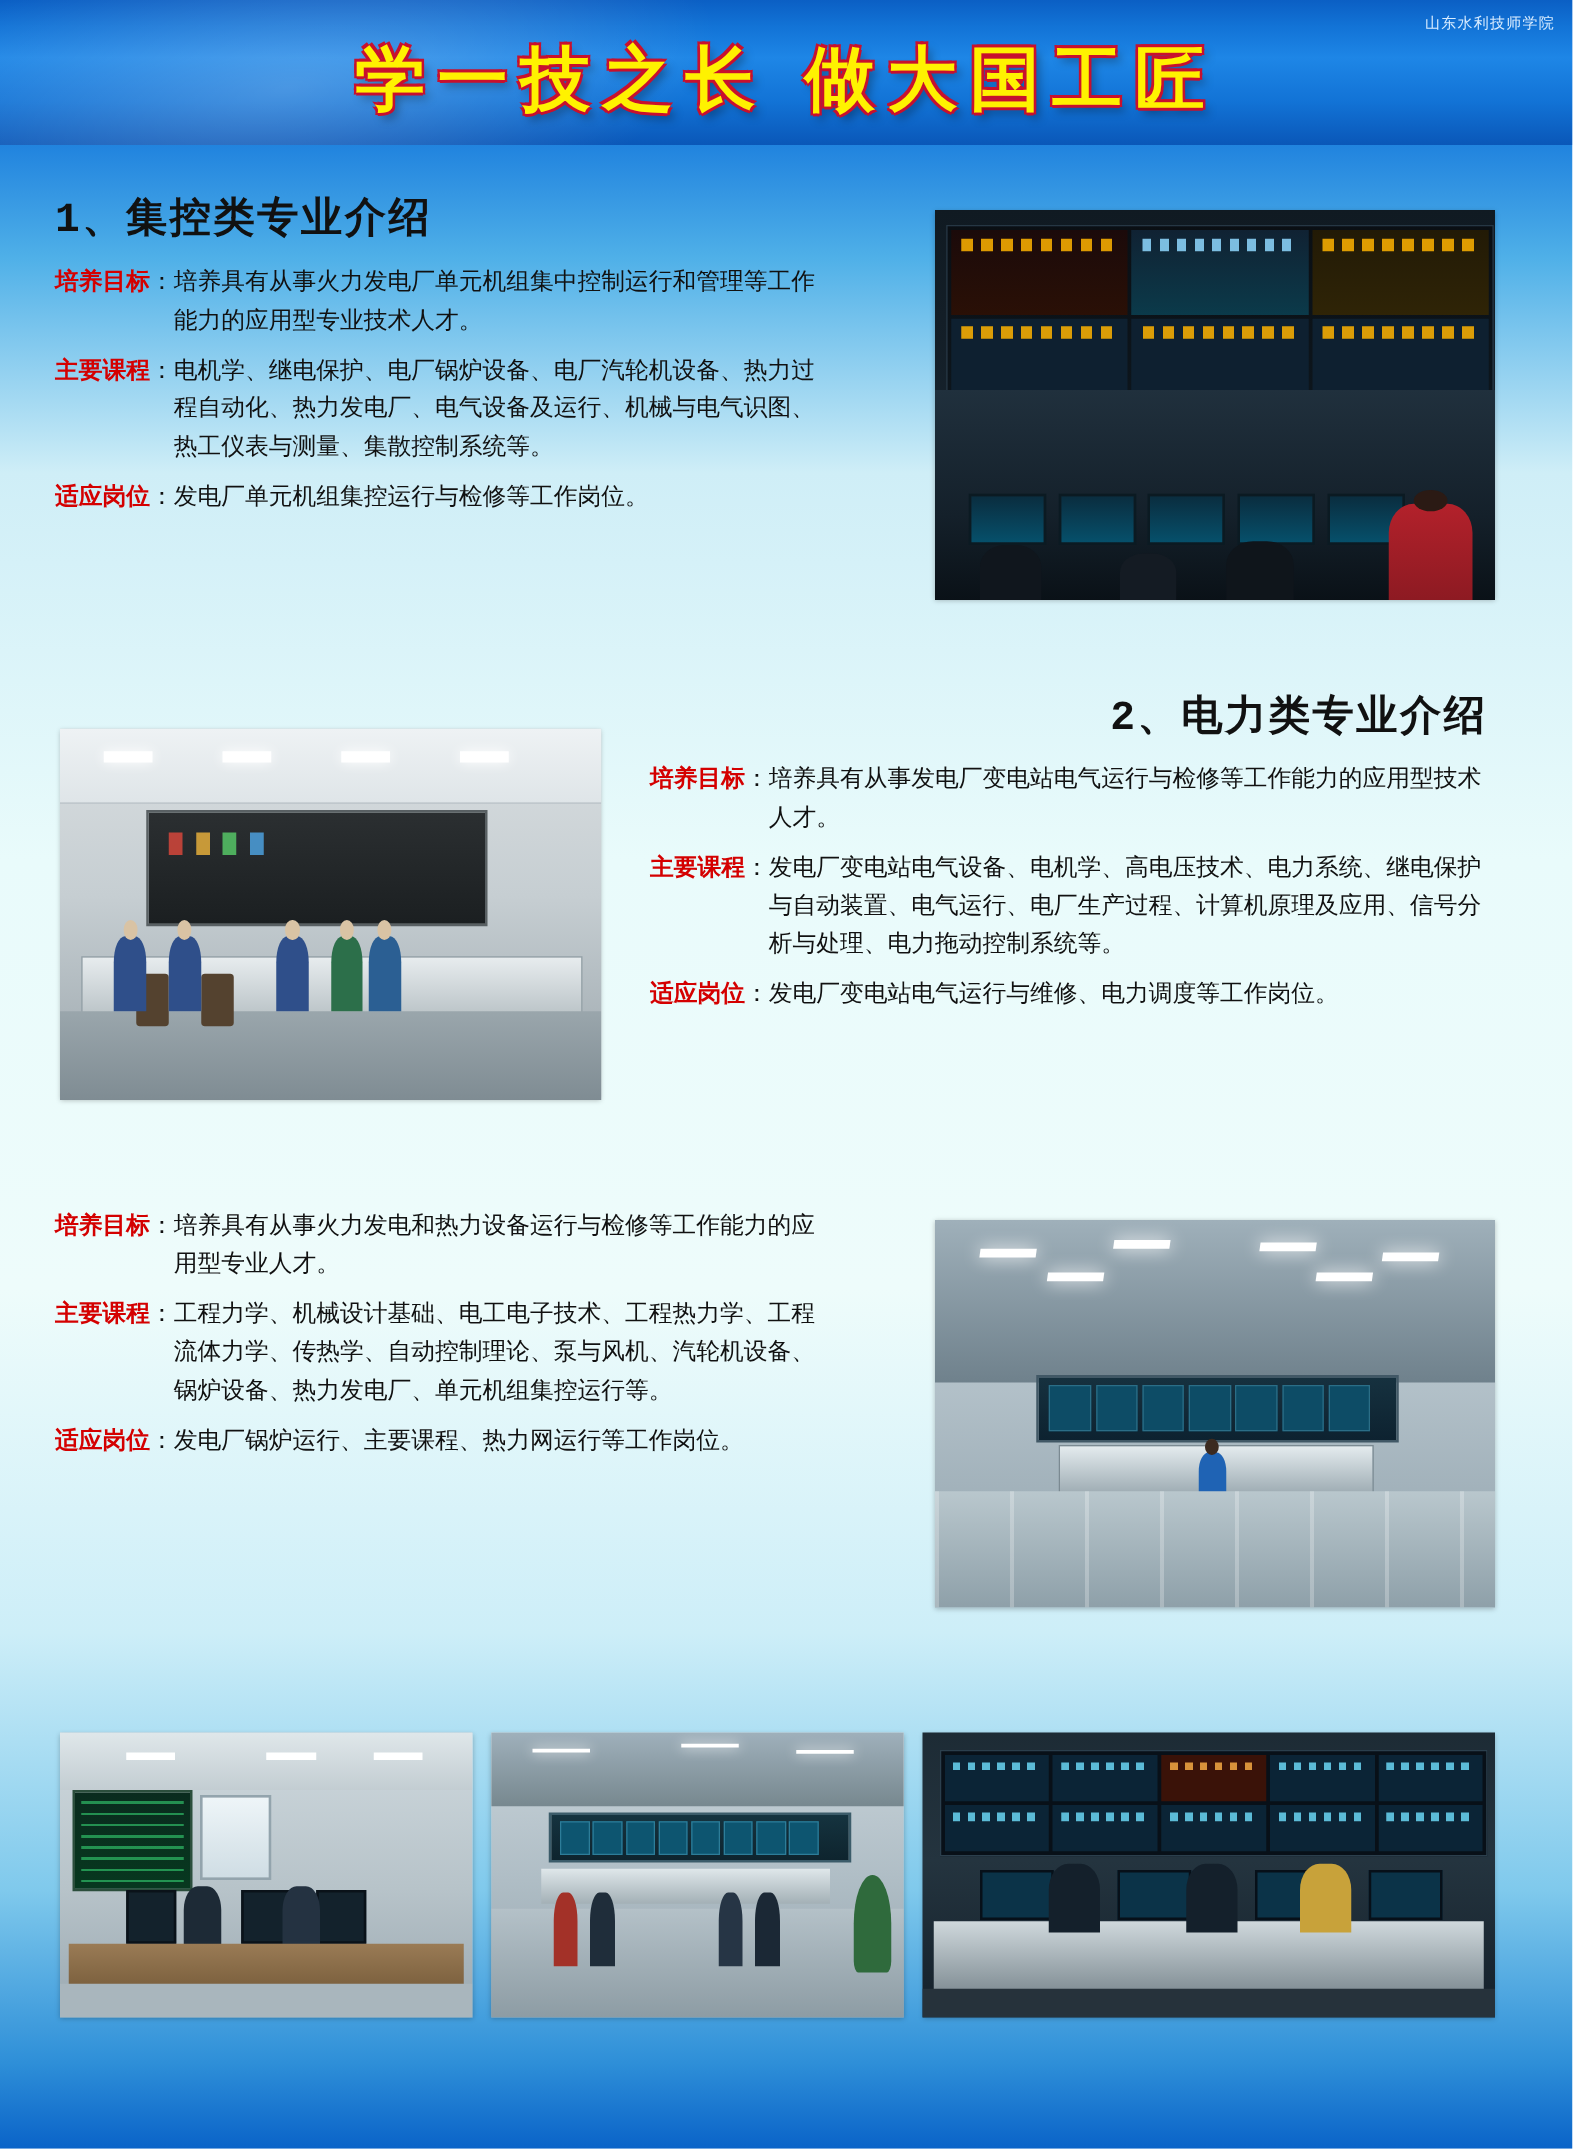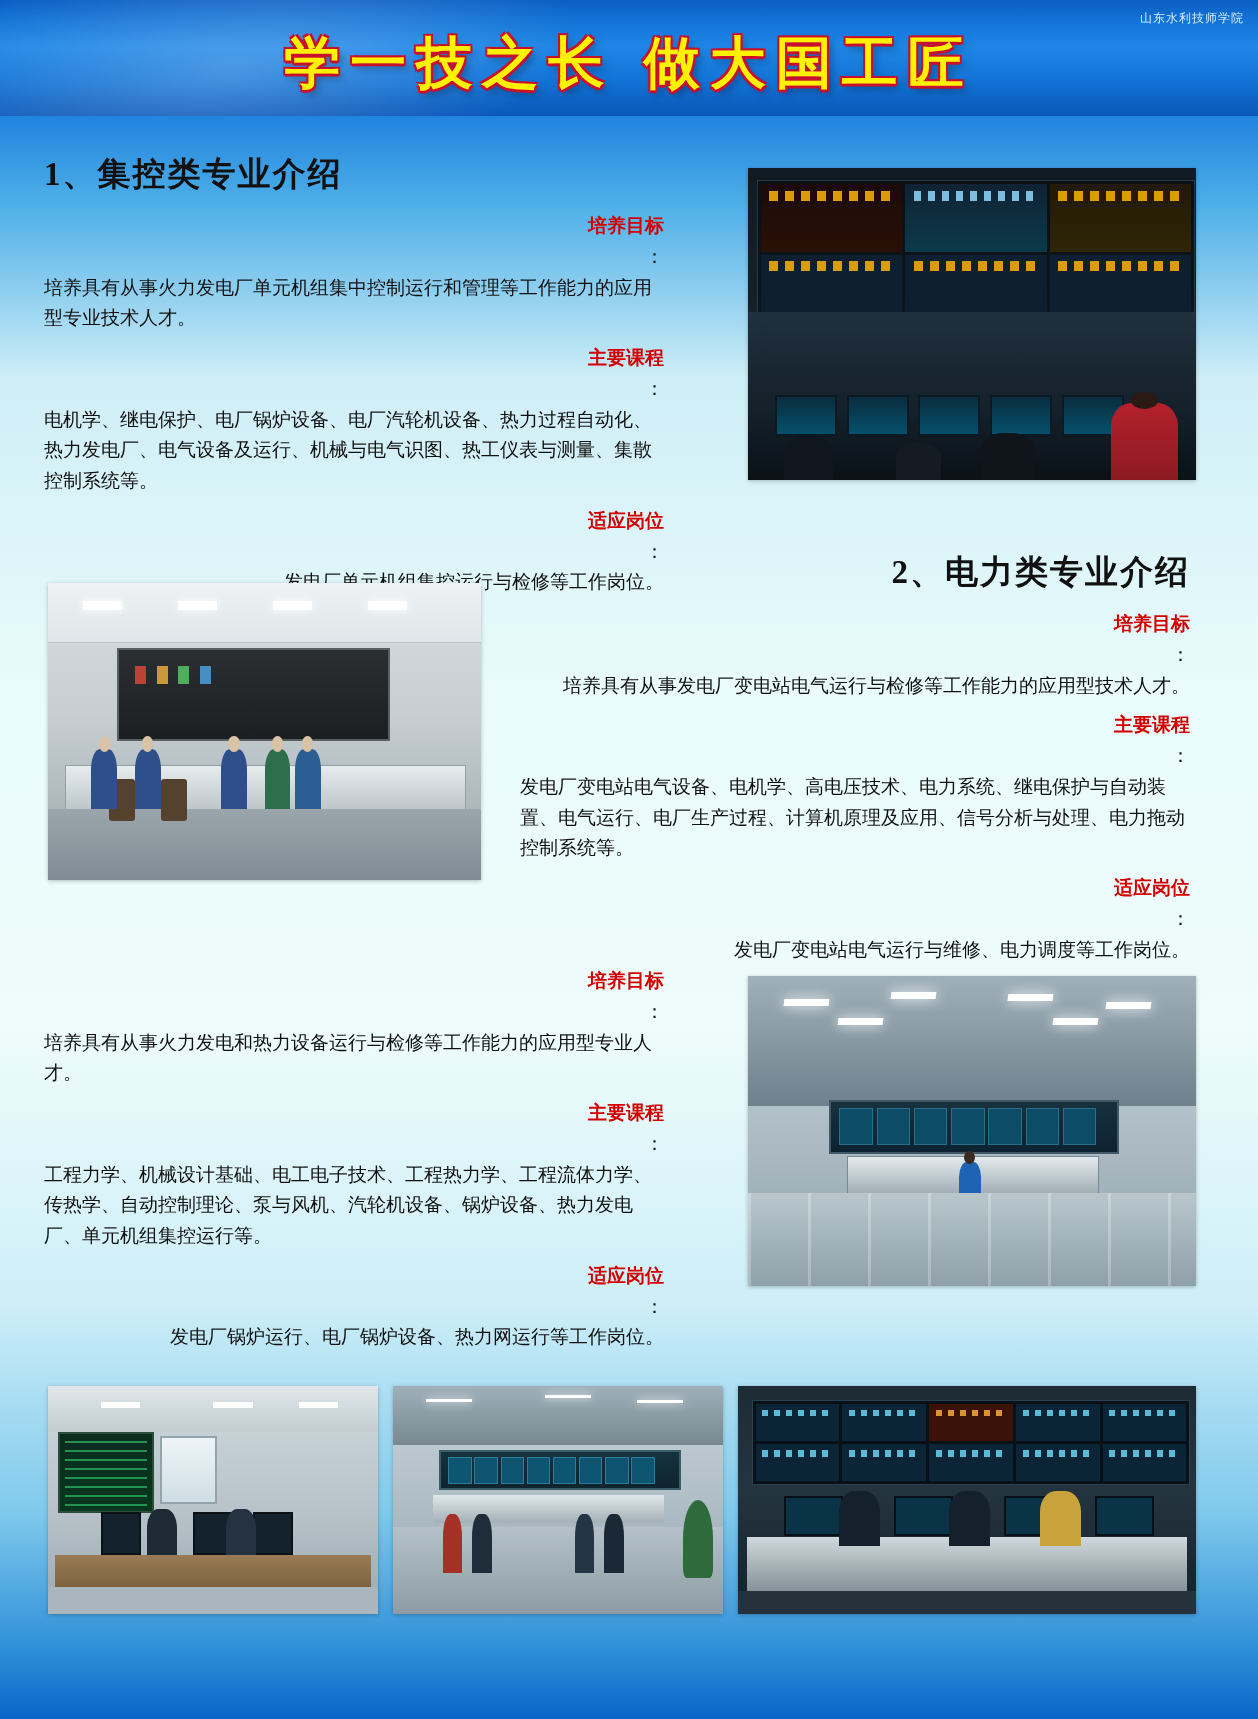--- a/index.html
+++ b/index.html
@@ -69,7 +69,7 @@
     position: absolute;
   }
   .sec-title {
-    font-family: Liberation Serif, serif;
+    font-family: Liberation Mono, monospace;
     font-weight: bold;
     font-size: 33px;
     color: #111111;

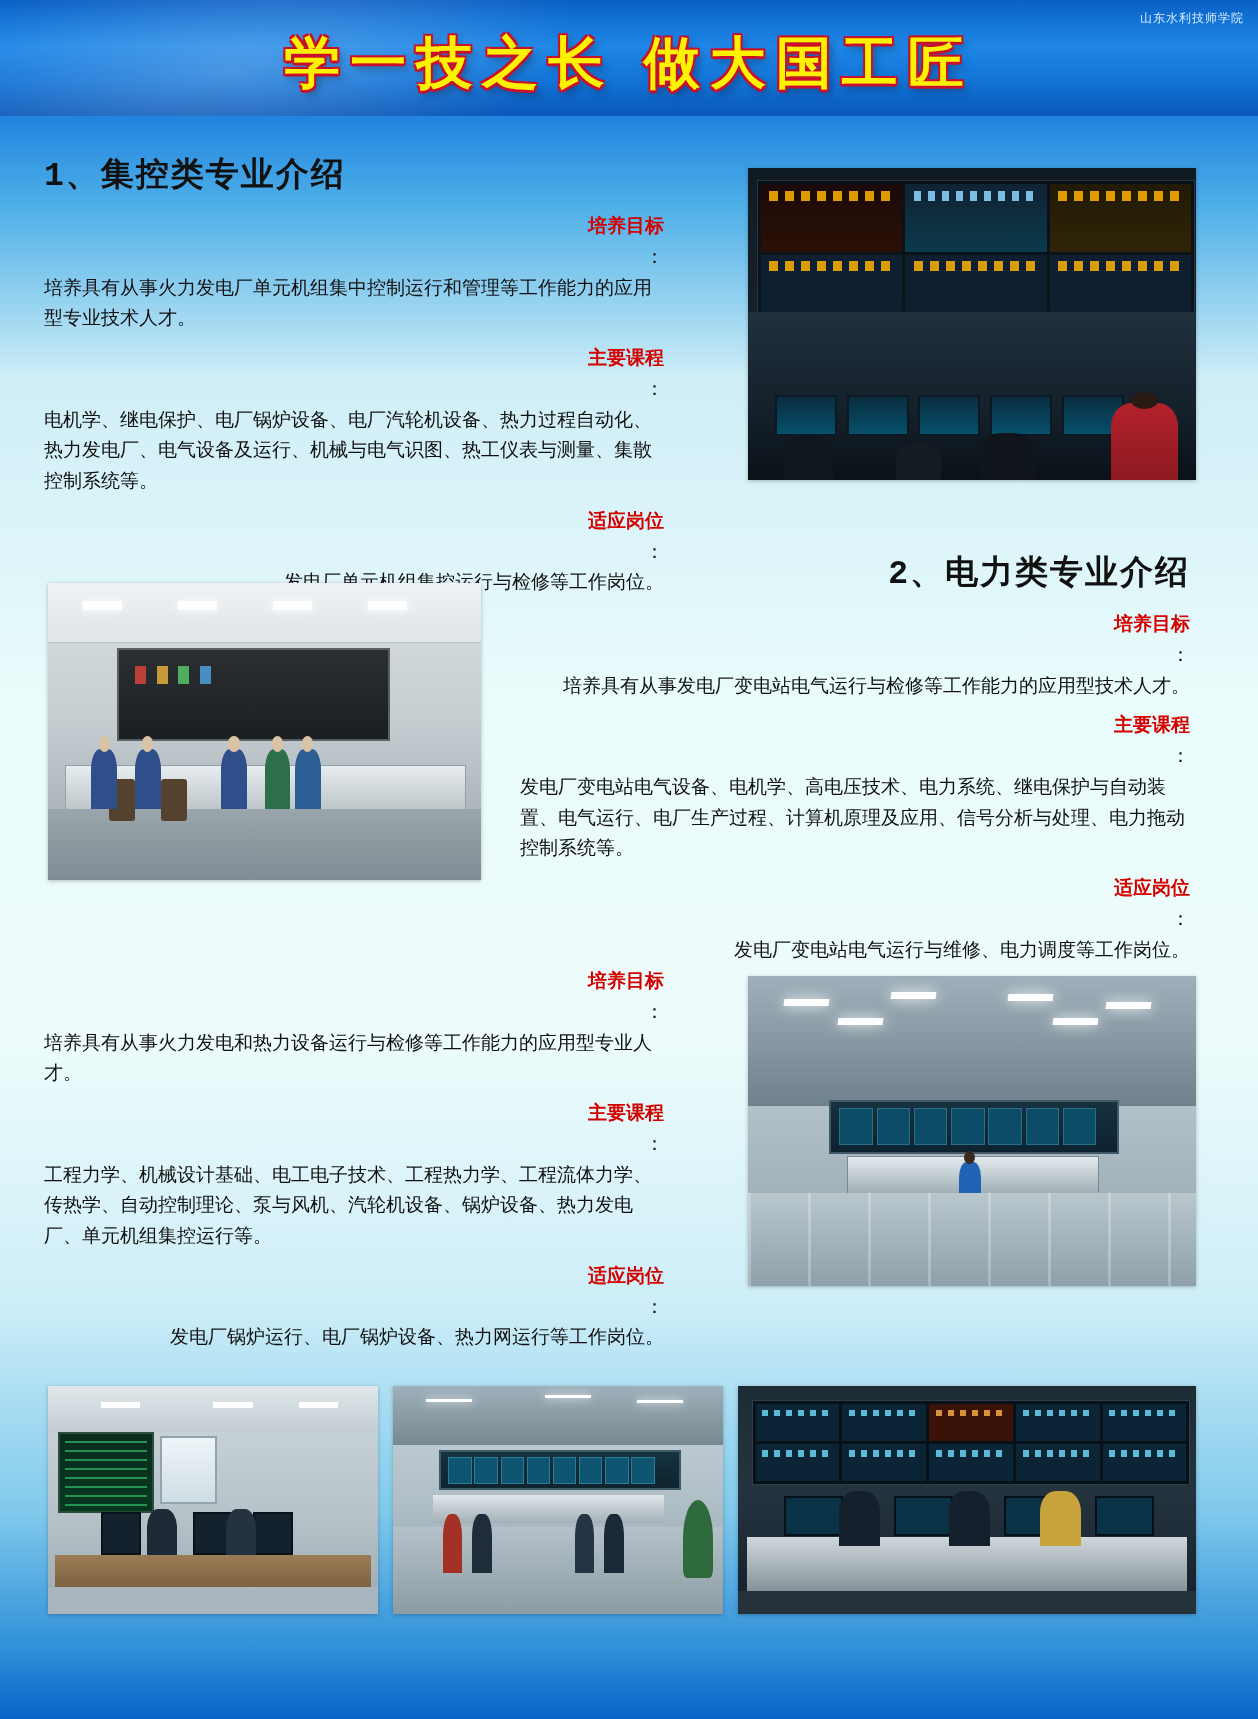--- a/index.html
+++ b/index.html
@@ -80,12 +80,11 @@
   .sec-title.right { text-align: right; }
   .row {
     display: flex;
-    align-items: flex-end;
+    align-items: flex-start;
     margin-bottom: 9px;
     font-size: 19px;
     line-height: 1.62;
     color: #111;
-    flex-direction: column;
   }
   .row .lab {
     color: #d40000;

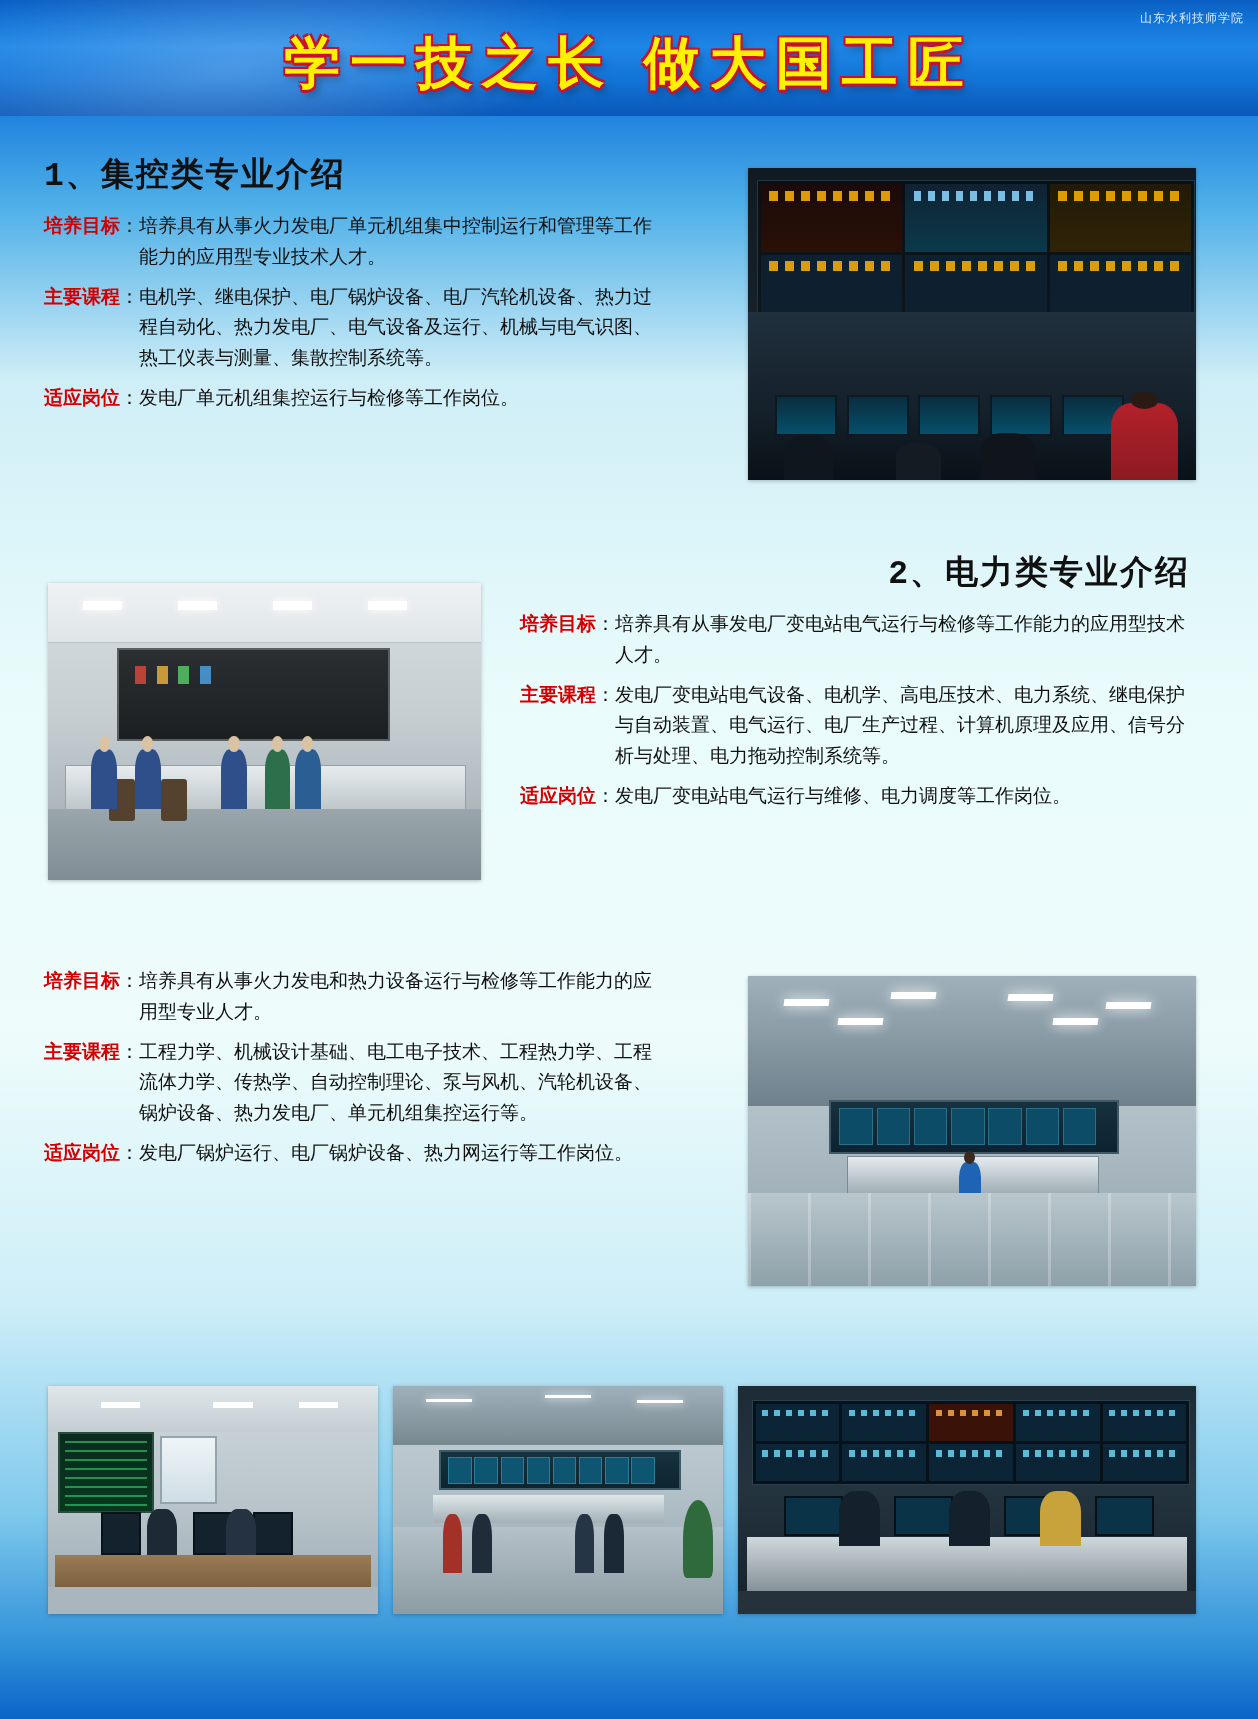--- a/index.html
+++ b/index.html
@@ -364,7 +364,7 @@
     <div class="row">
       <span class="lab">适应岗位</span>
       <span class="colon">：</span>
-      <span class="val">发电厂锅炉运行、电厂锅炉设备、热力网运行等工作岗位。</span>
+      <span class="val">发电厂锅炉运行、主要课程、热力网运行等工作岗位。</span>
     </div>
   </div>
 

